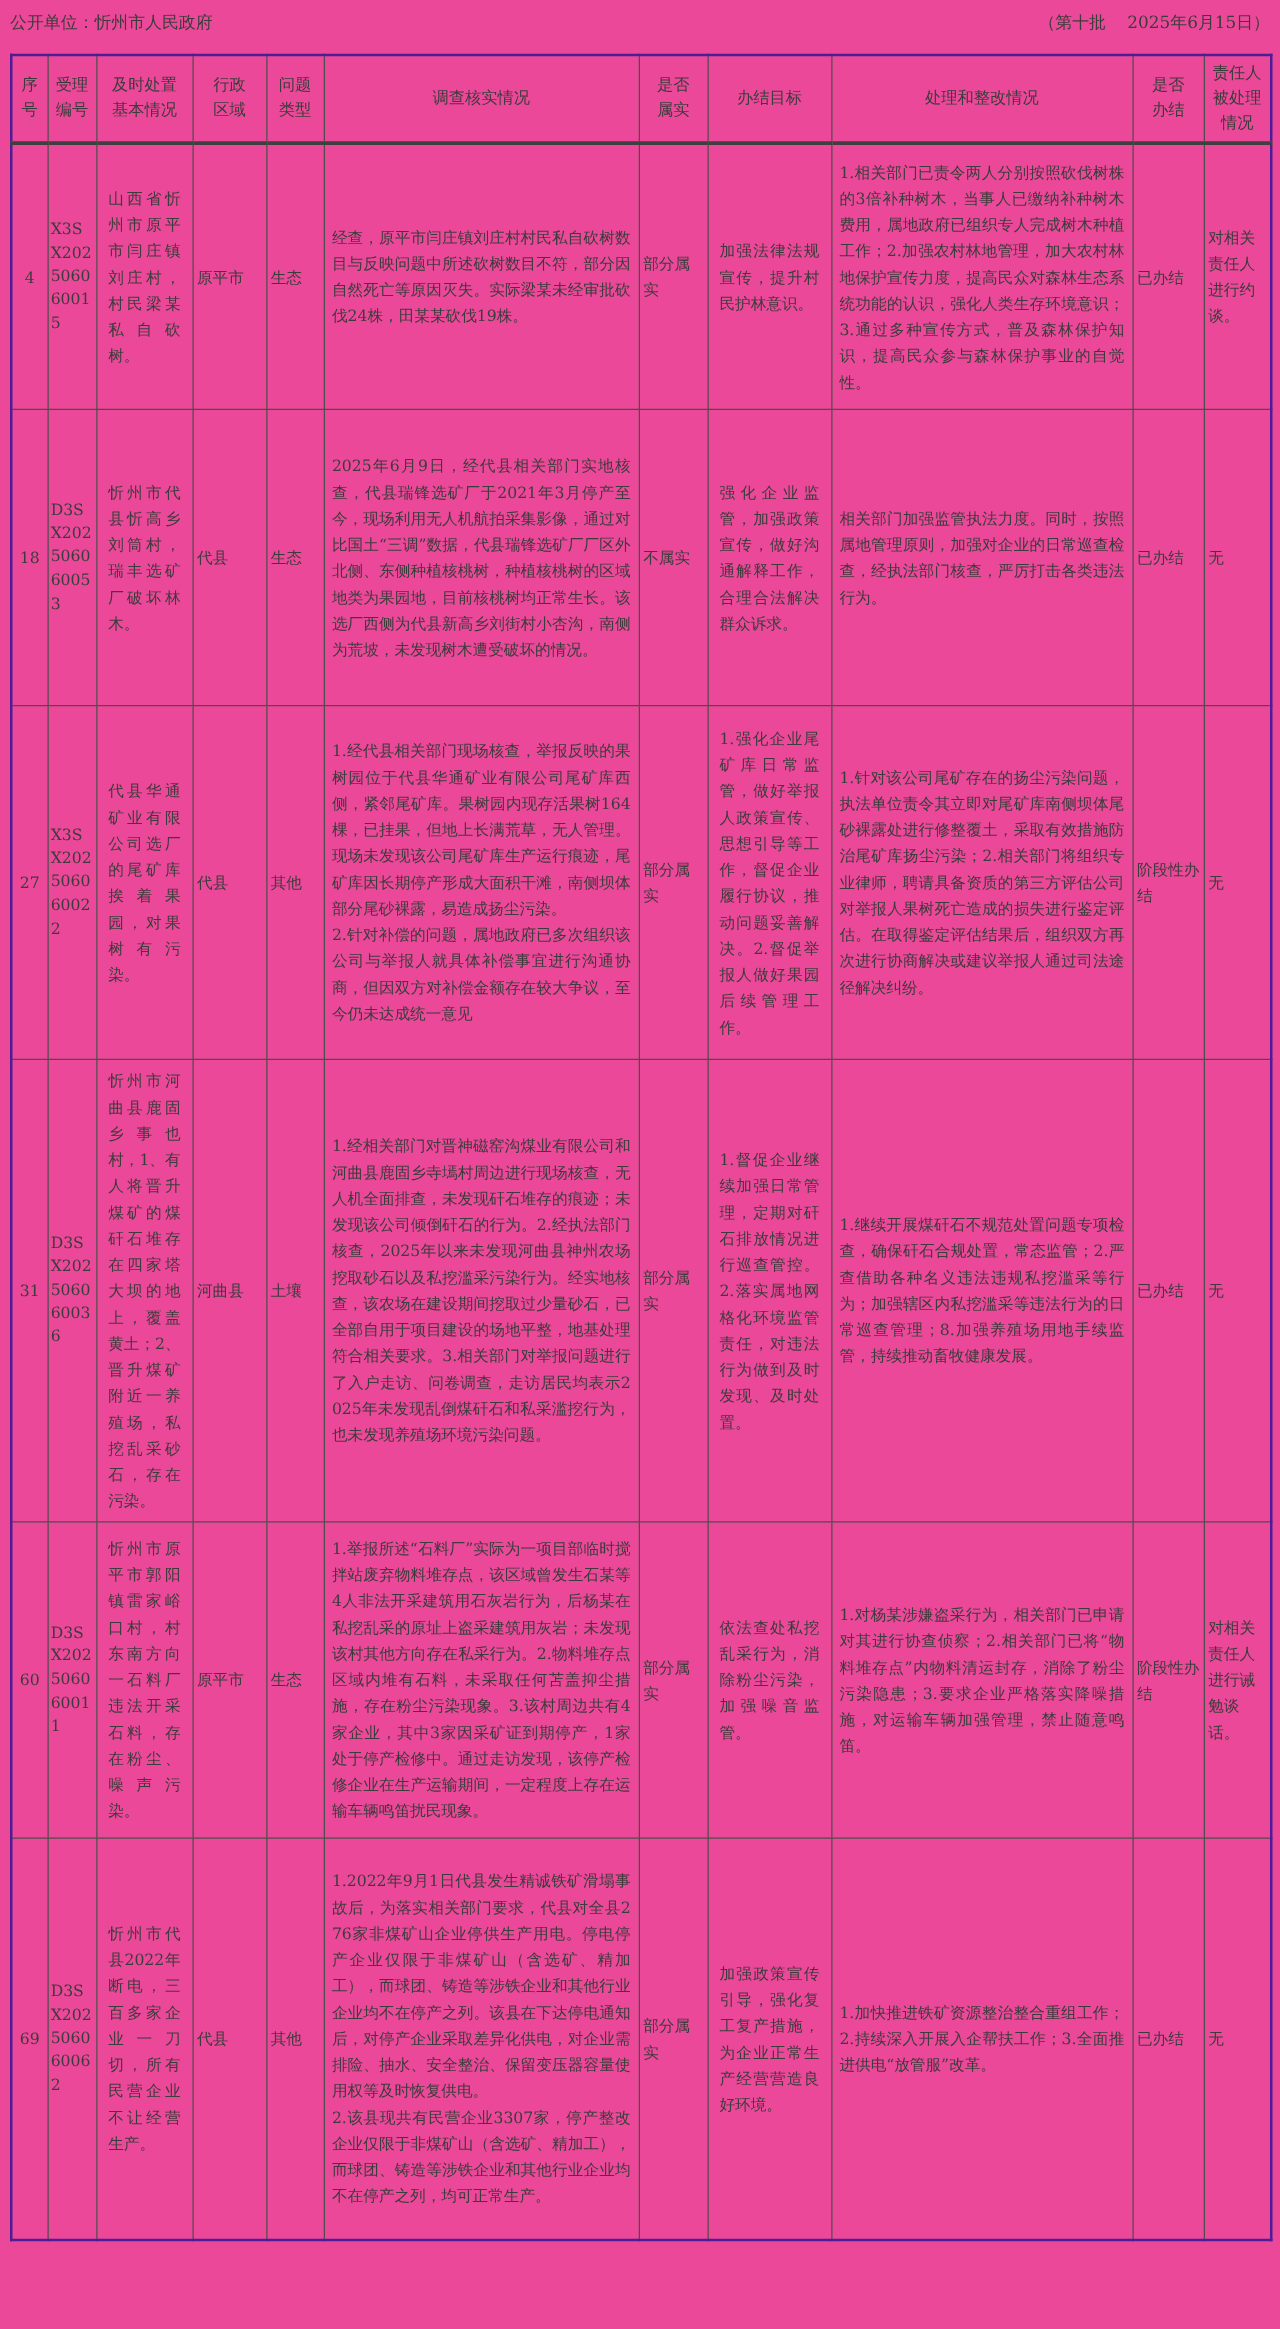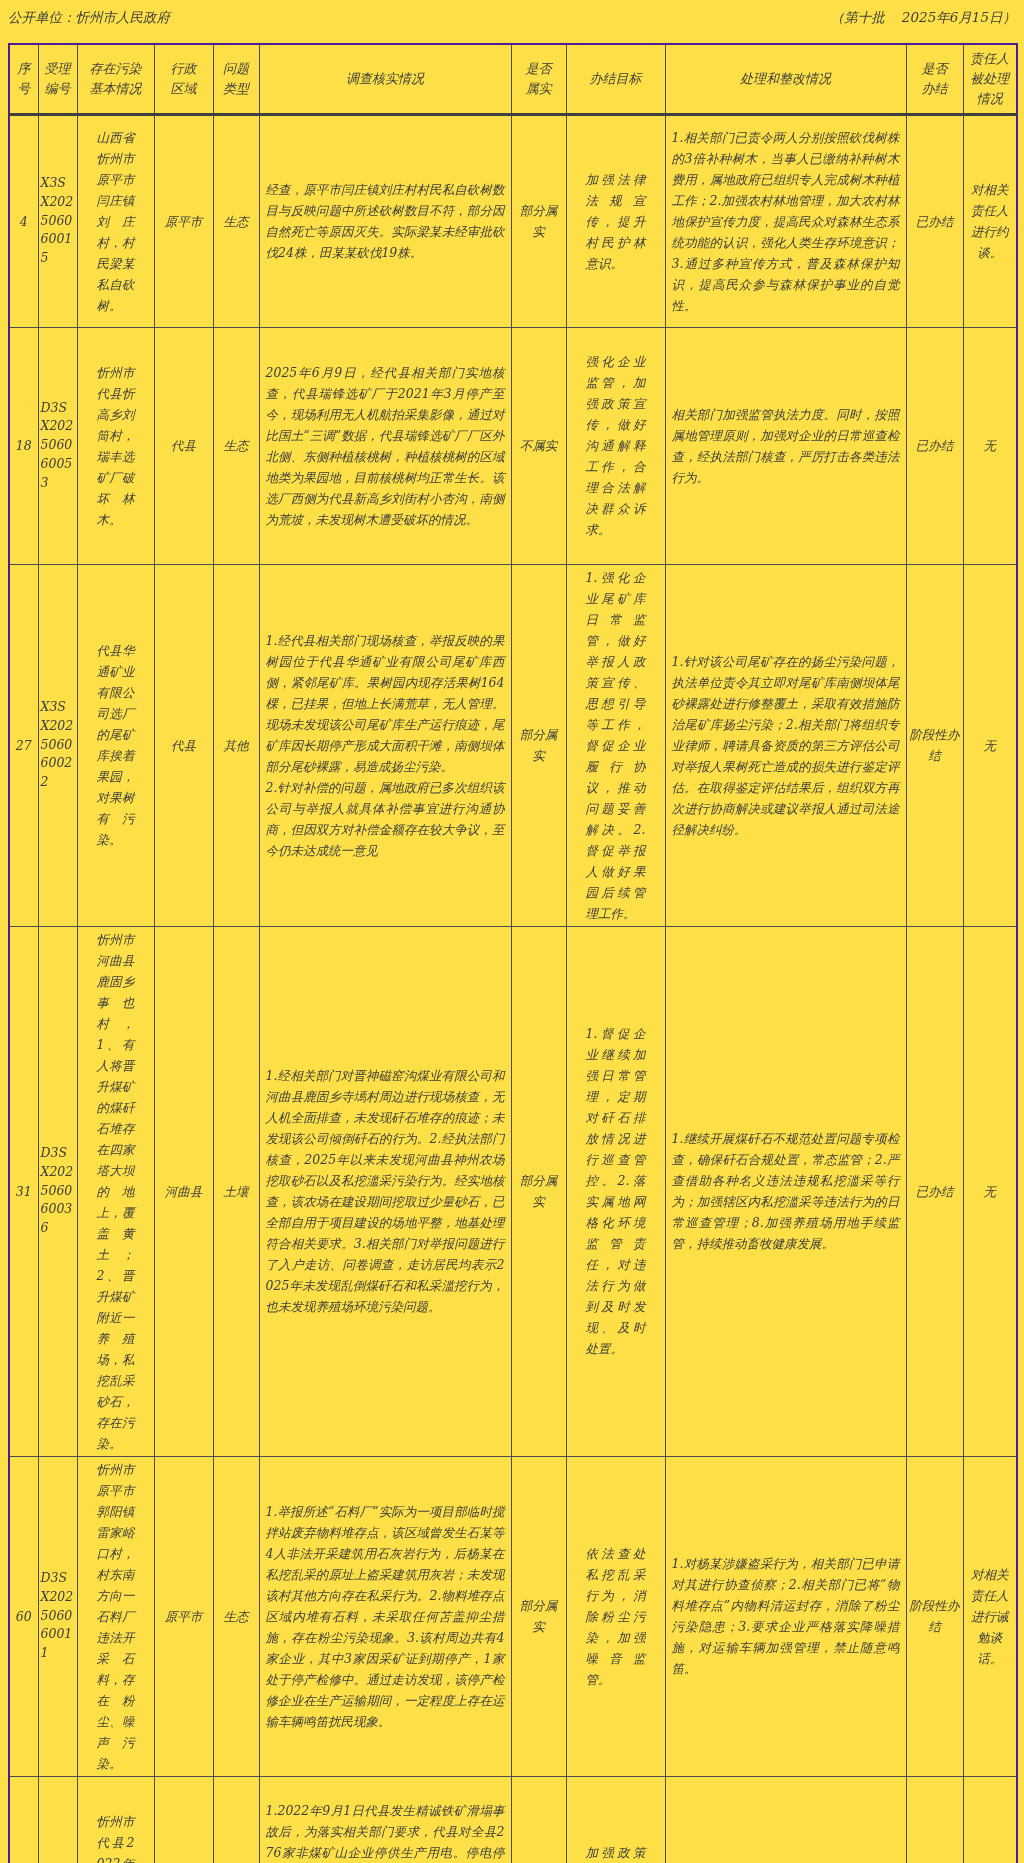--- a/index.html
+++ b/index.html
@@ -6,12 +6,11 @@
   .page{
     position:relative;
     width:1024px;height:1863px;
-    background:#fde047;
+    background:#ec4899;
     font-family:"DejaVu Serif","Liberation Serif",serif;
     color:#3c3c3c;
     overflow:hidden;
     box-sizing:border-box;
-    font-style:italic;
   }
   .doc-header{
     position:absolute;top:9px;left:8px;right:8px;

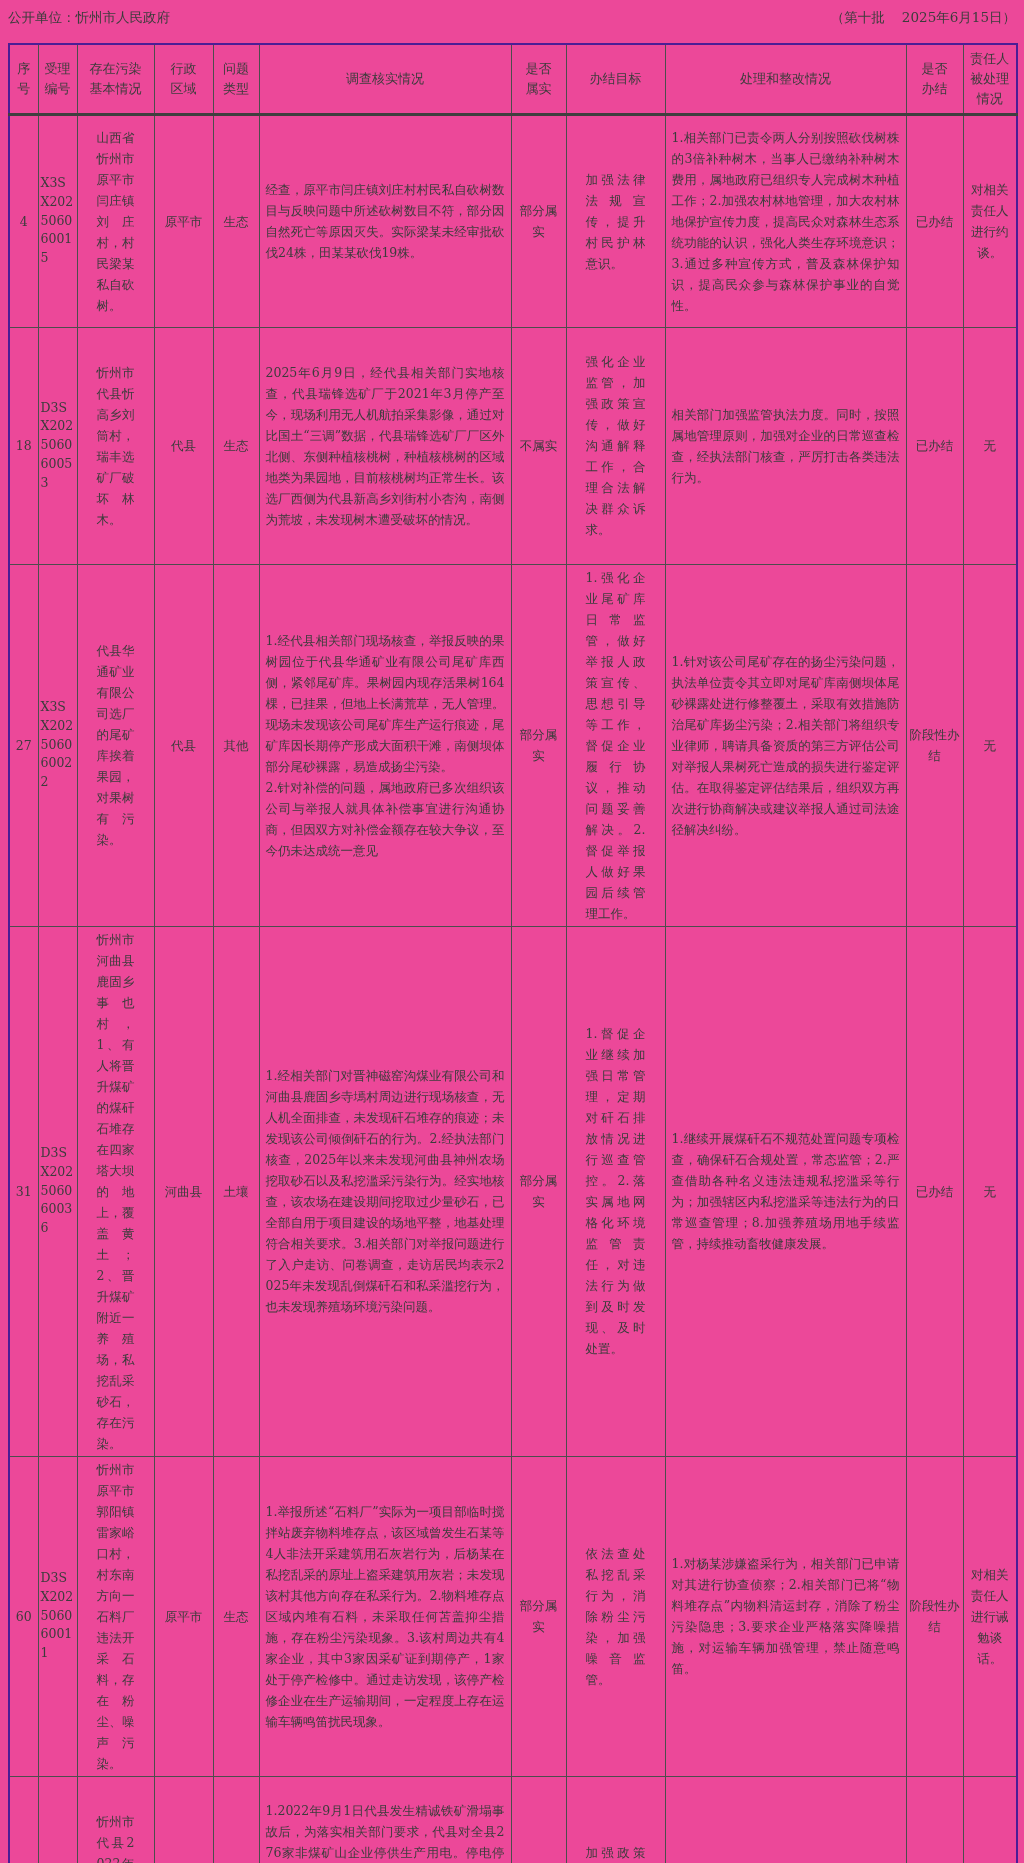--- a/index.html
+++ b/index.html
@@ -95,7 +95,7 @@
         <th>序号</th>
         <th>受理
 编号</th>
-        <th>存在污染
+        <th>及时处置
 基本情况</th>
         <th>行政
 区域</th>

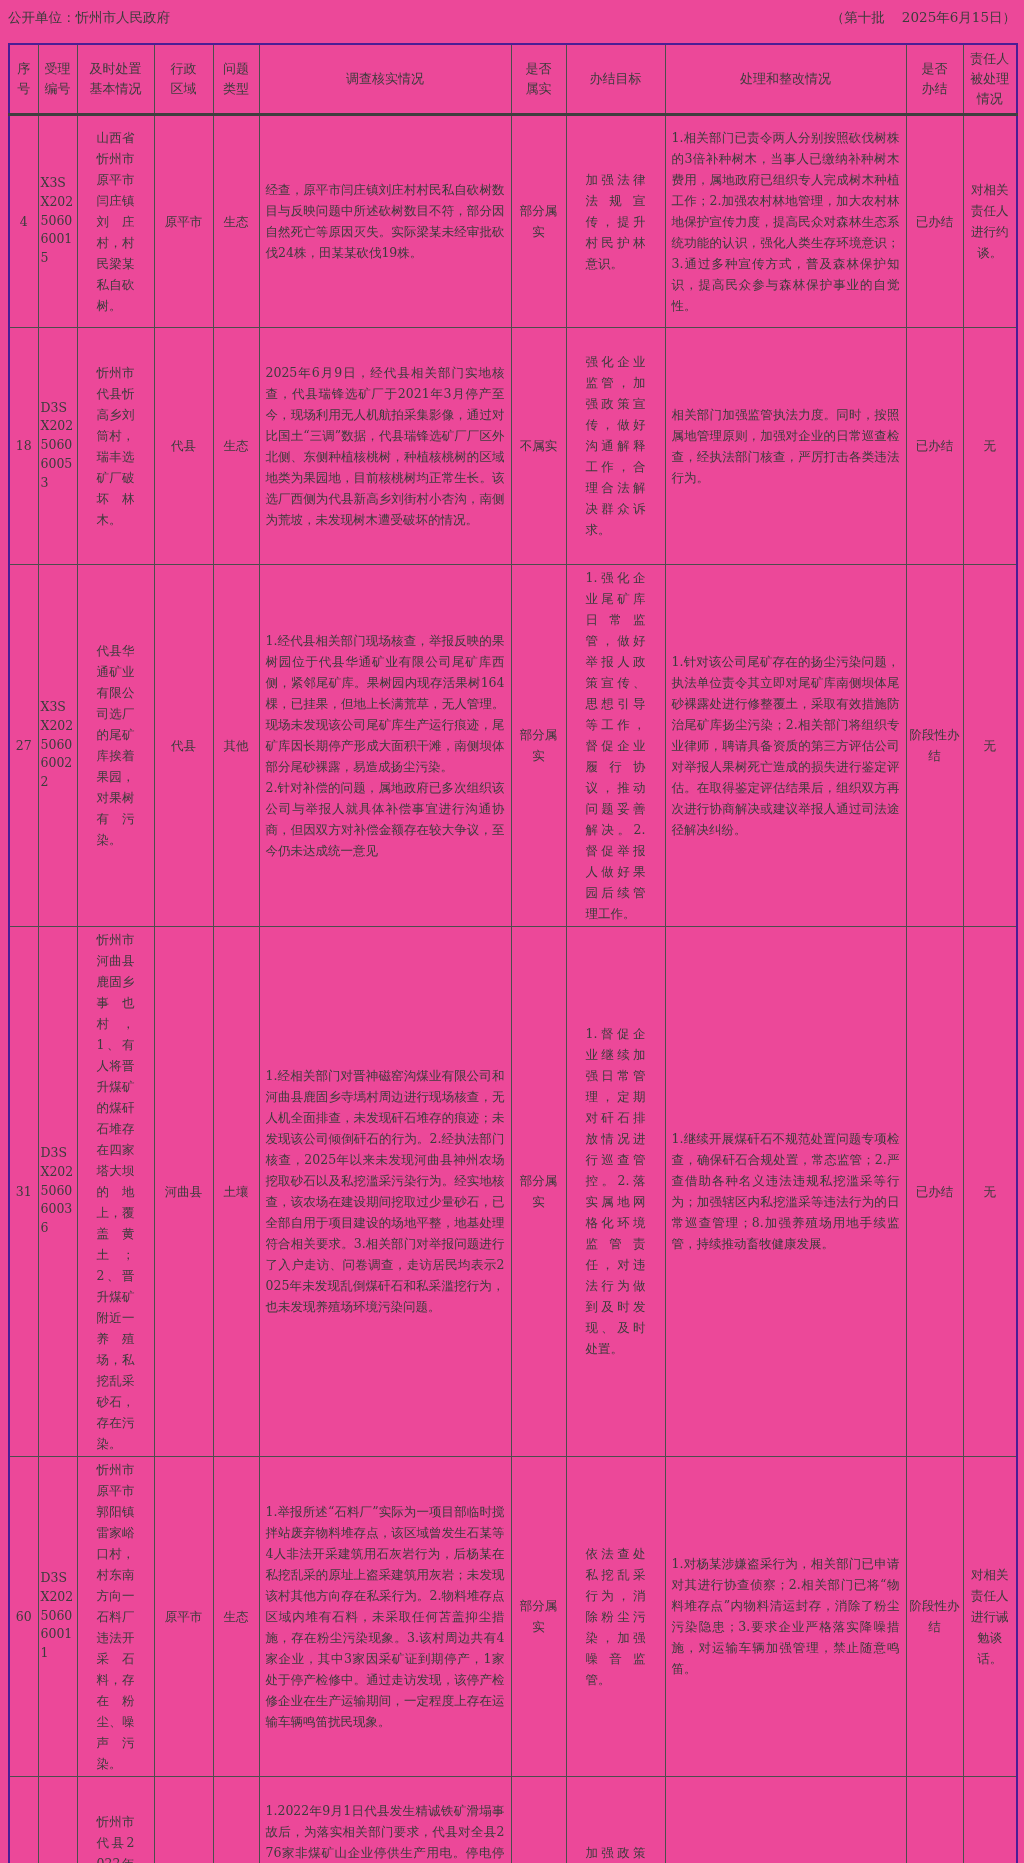--- a/index.html
+++ b/index.html
@@ -56,7 +56,7 @@
   .c-caseno{text-align:left;word-break:break-all;padding:2px 2px;line-height:1.5;}
   .c-problem,.c-goal{
     text-align:justify;text-justify:inter-character;
-    word-break:break-all;white-space:pre-line;padding:2px 19px;
+    word-break:break-all;white-space:pre-line;padding:2px 9px;
   }
   .c-invest,.c-handling{
     text-align:justify;text-justify:inter-character;

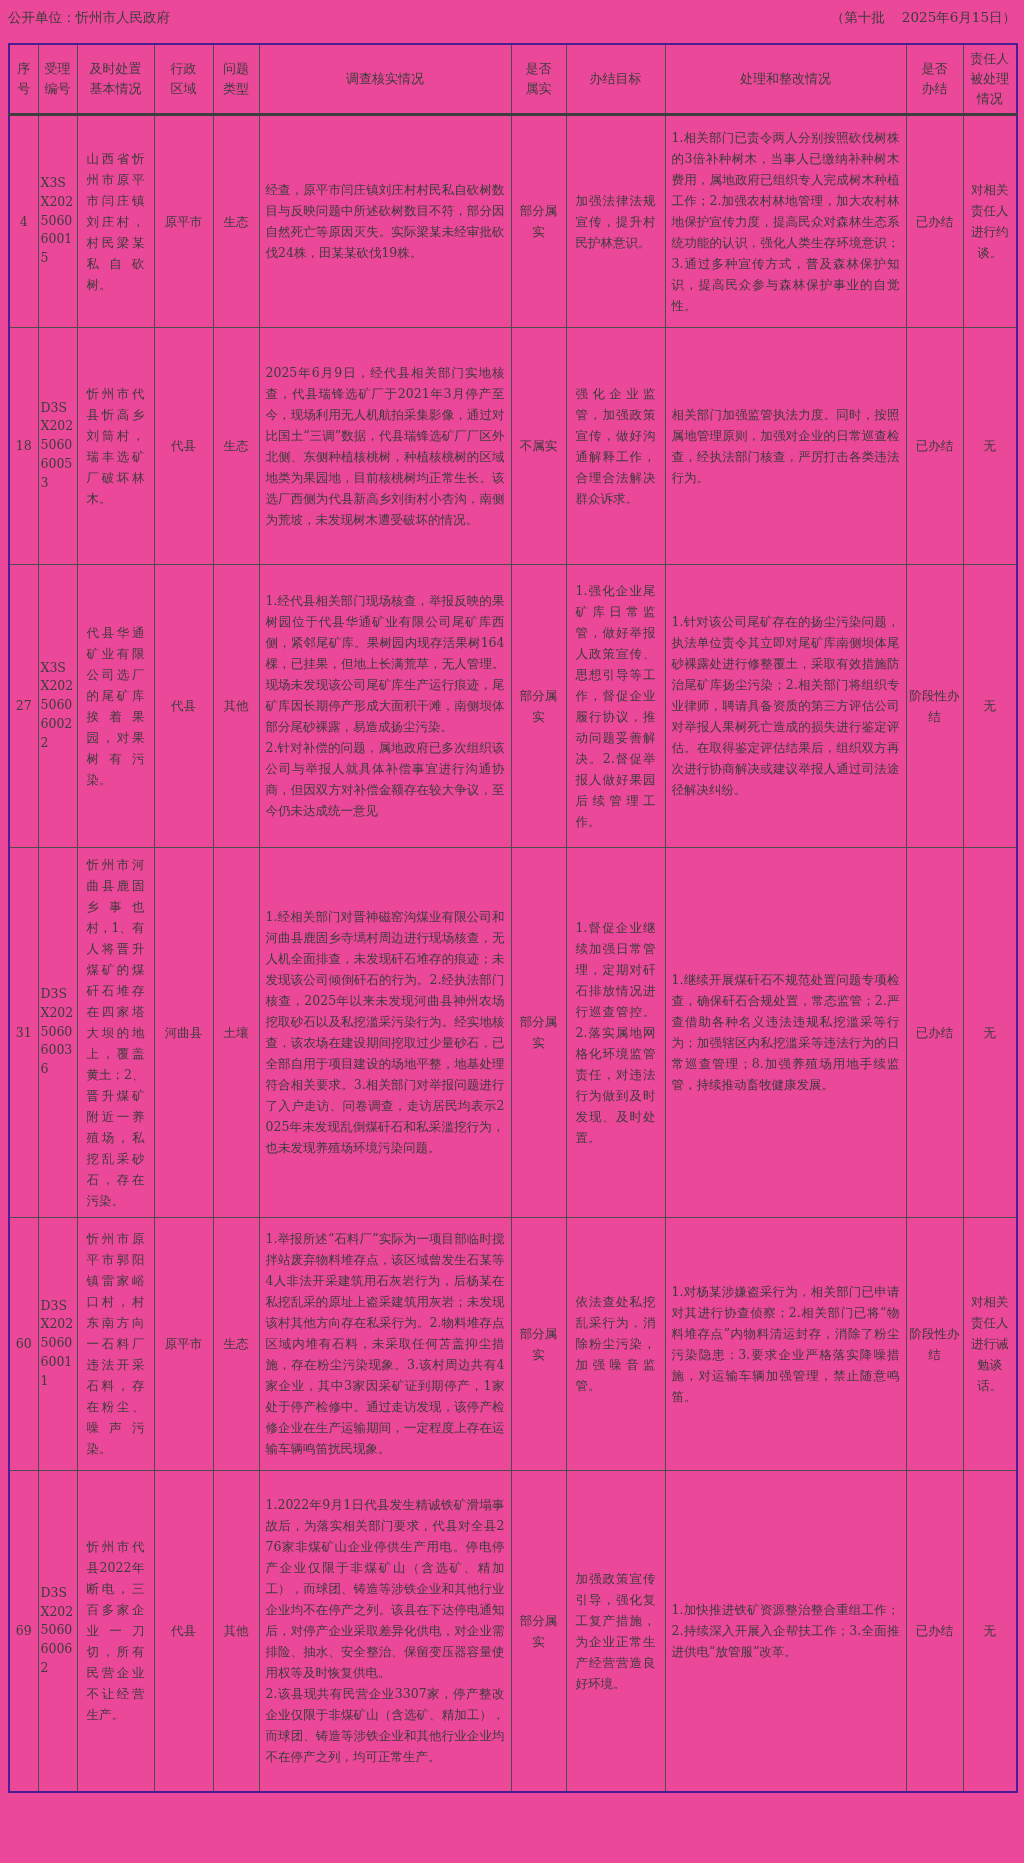--- a/index.html
+++ b/index.html
@@ -63,7 +63,7 @@
     word-break:break-all;white-space:pre-line;padding:2px 6px;
   }
   .c-region,.c-type,.c-verified,.c-status,.c-account{
-    text-align:center;word-break:break-all;white-space:pre-line;padding:2px 3px;
+    word-break:break-all;white-space:pre-line;padding:2px 3px;
   }
 </style>
 </head>

